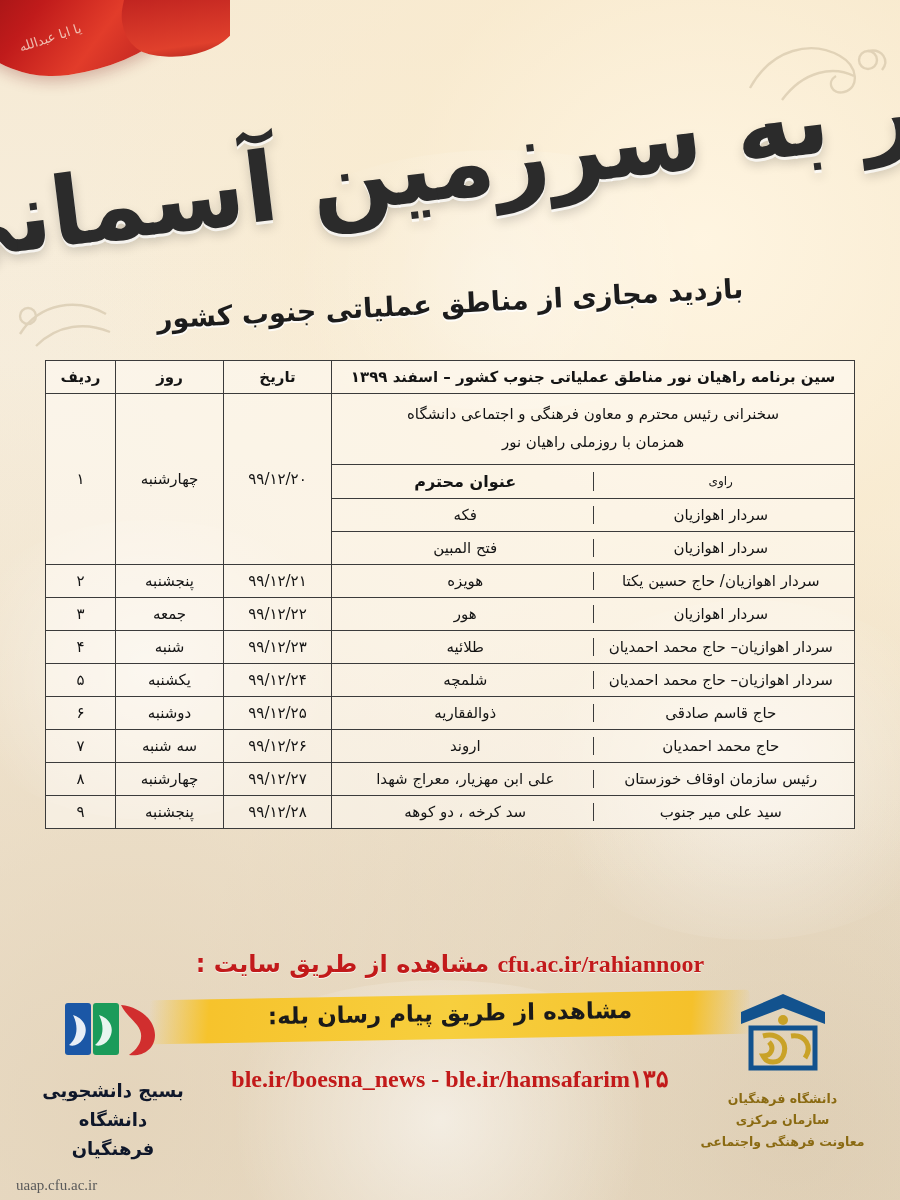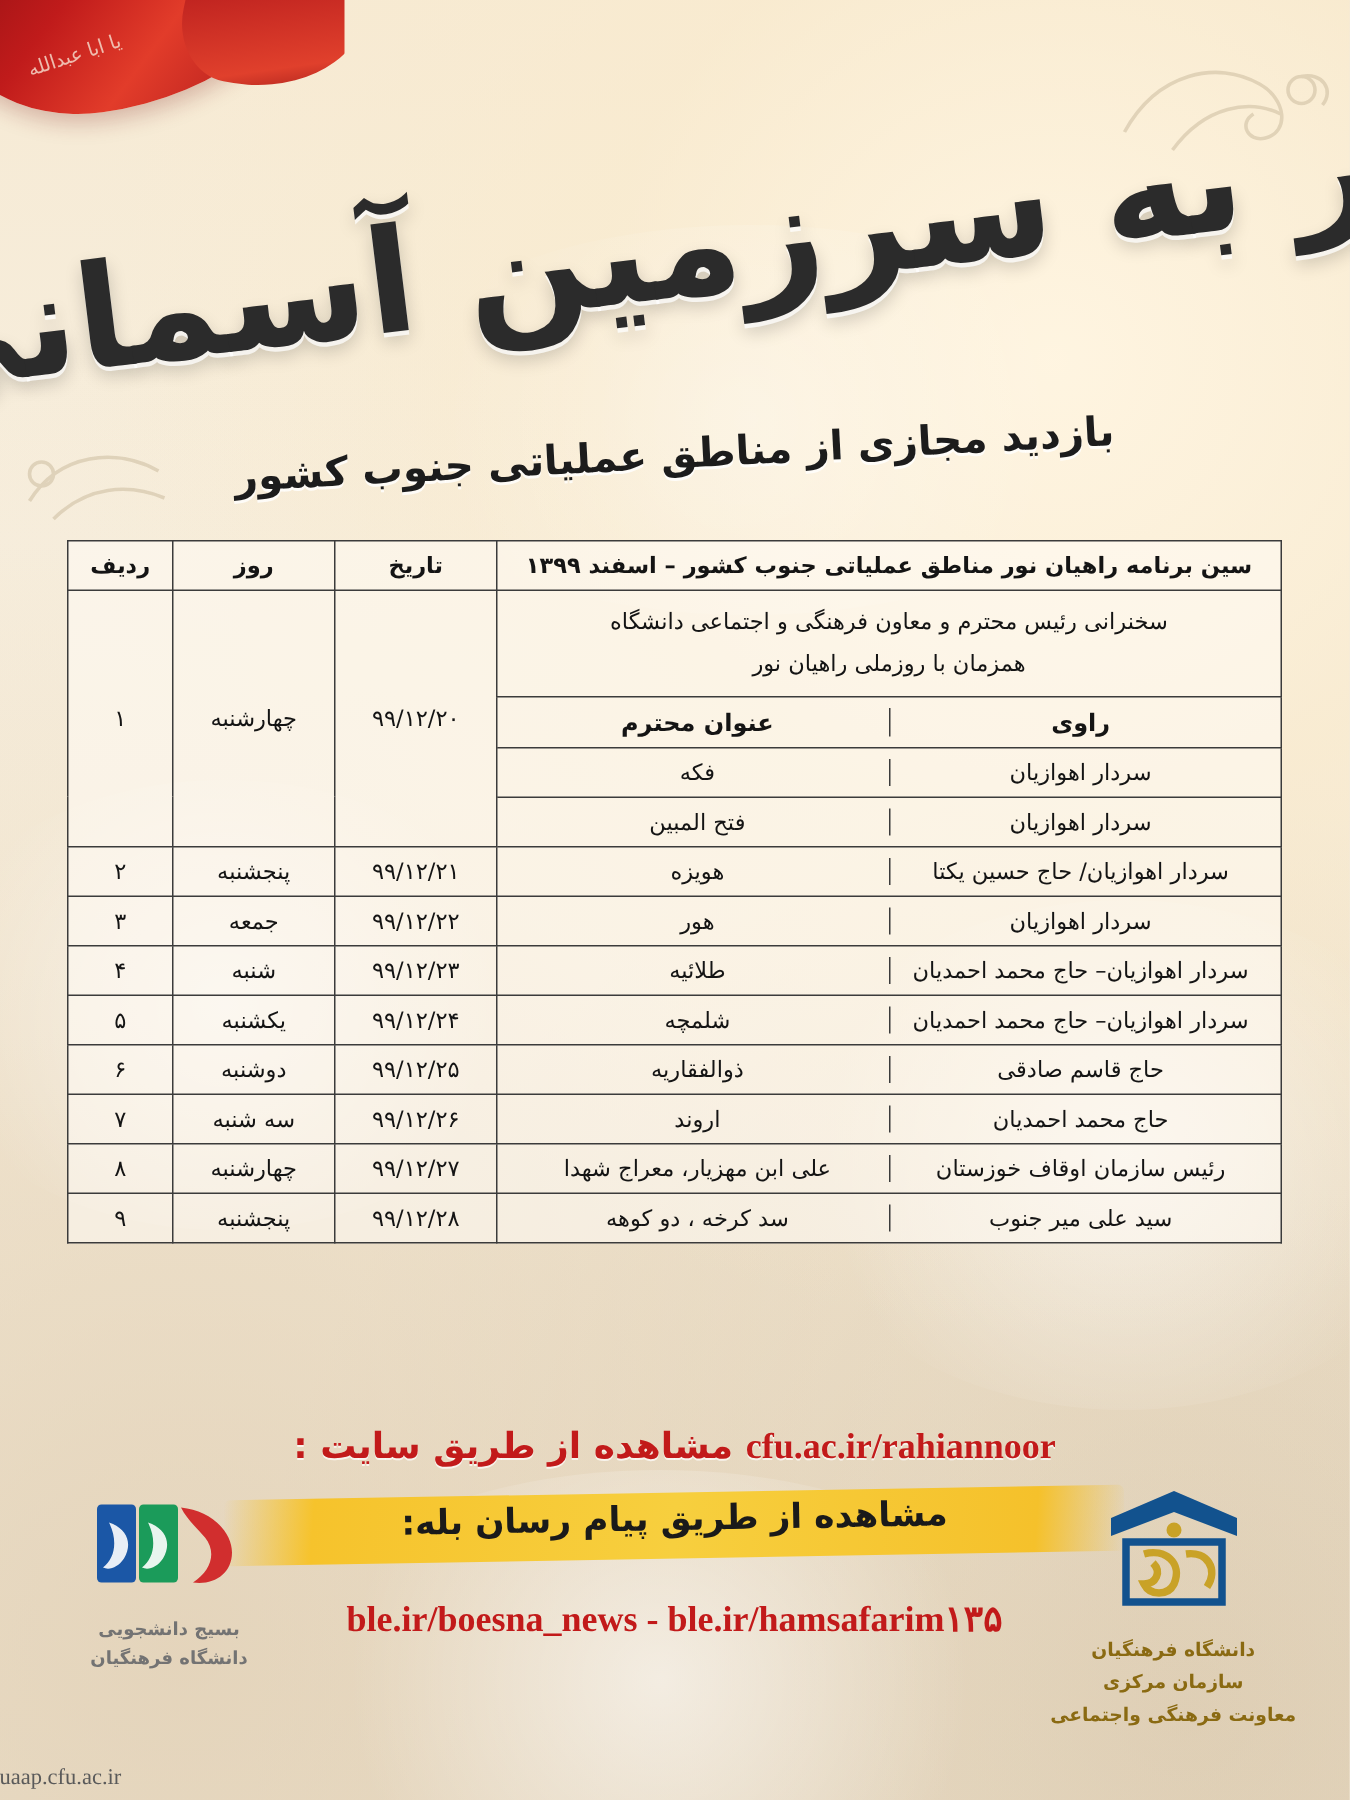--- a/index.html
+++ b/index.html
@@ -226,7 +226,7 @@
           <table style="width:100%;border-collapse:collapse;border:0;">
             <tbody>
                 <tr>
-              <td style="border:0;border-left:1px solid #3b3b3b;width:50%;font-weight:700;font-size:16px;padding:0;">راوی</td>
+              <td style="border:0;border-left:1px solid #3b3b3b;width:50%;font-weight:400;font-size:12px;padding:0;">راوی</td>
               <td style="border:0;width:50%;font-weight:700;font-size:16px;padding:0;">عنوان محترم</td>
             </tr>
           </tbody>

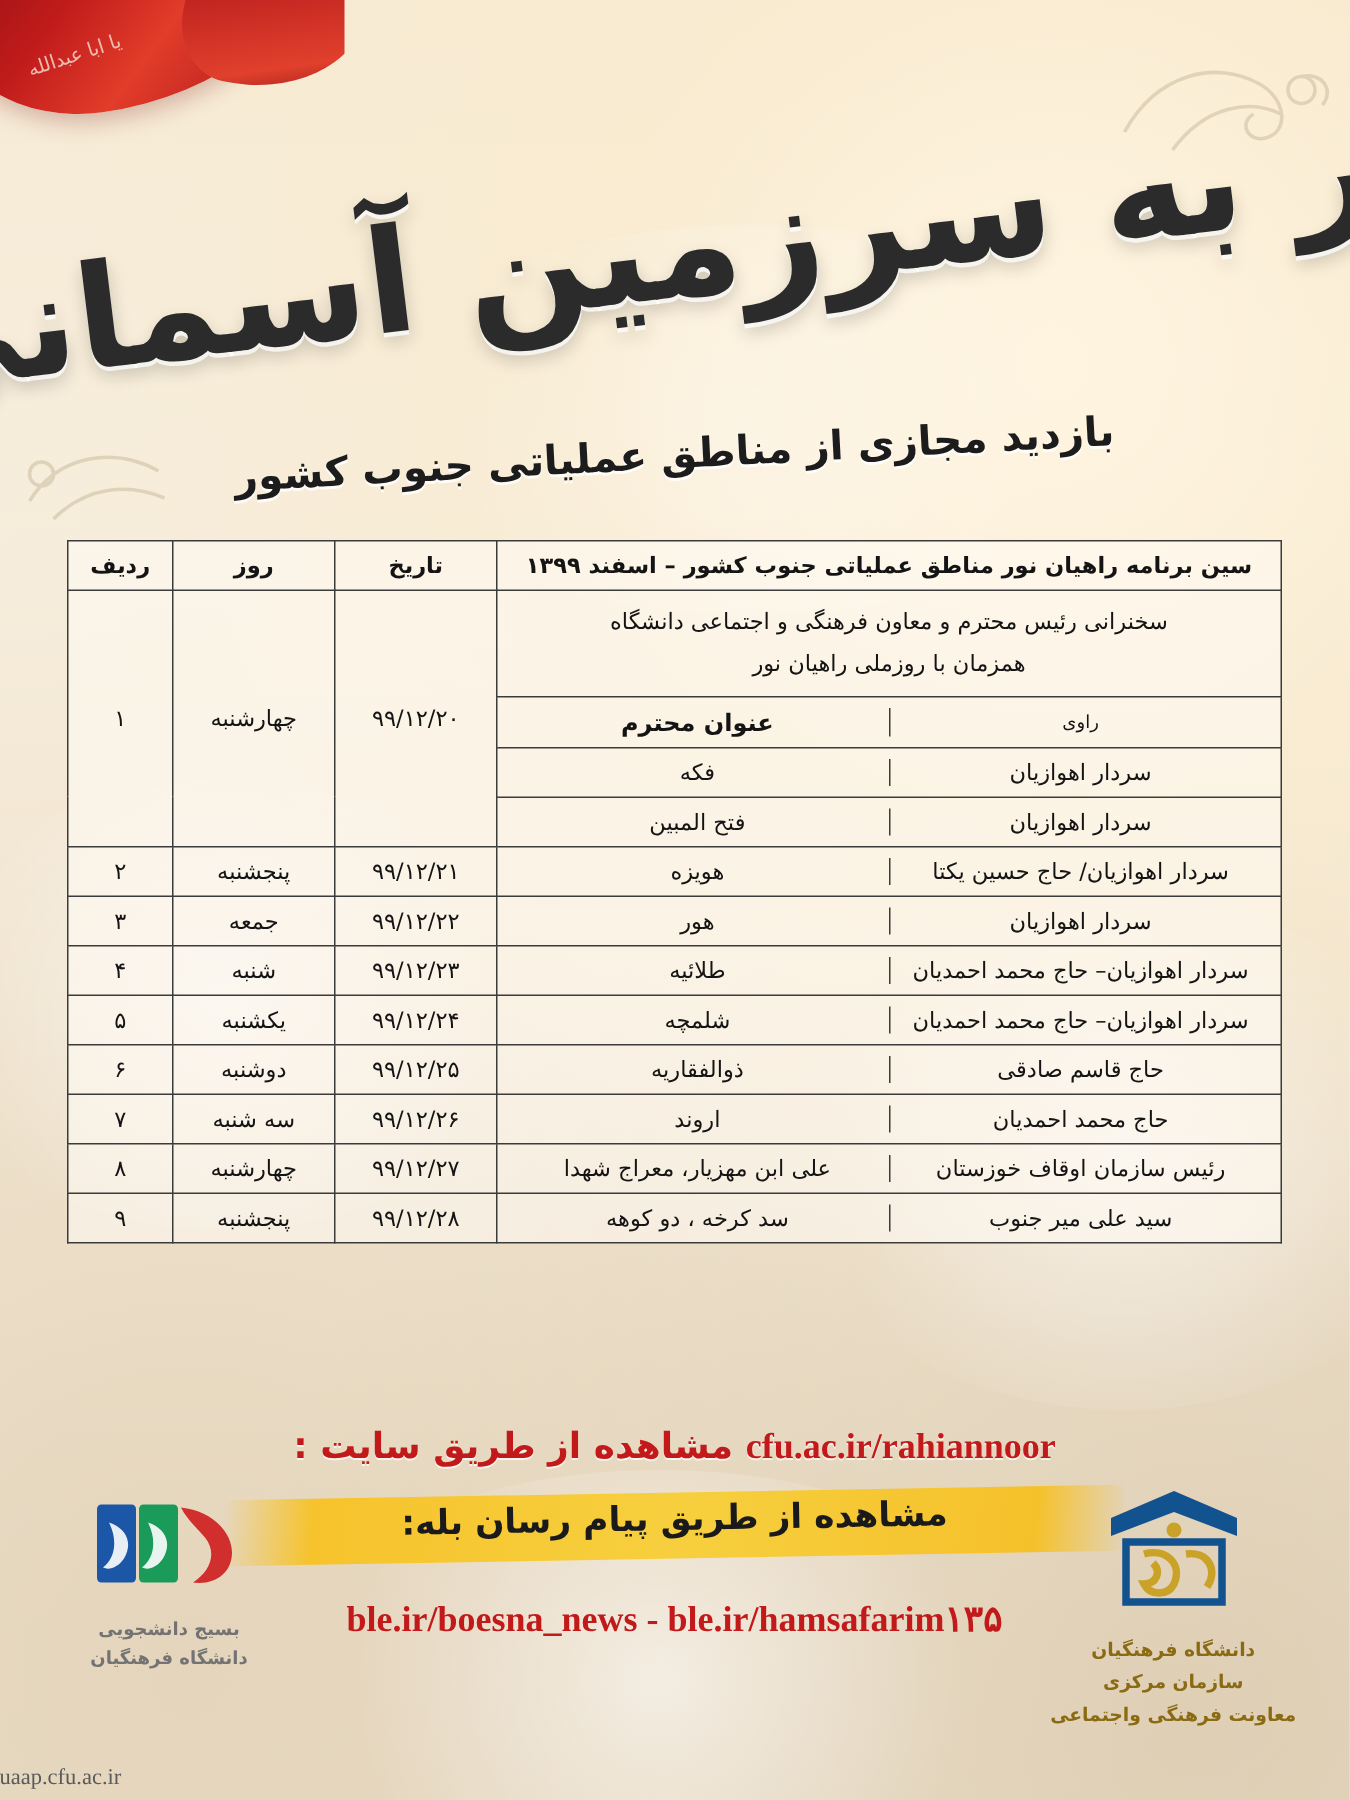--- a/index.html
+++ b/index.html
@@ -146,7 +146,7 @@
   }
   .logo-left .cap {
     margin-top:10px; font-family:"DejaVu Sans", sans-serif;
-    font-size:12px; font-weight:700; color:#737373; line-height:1.6;
+    font-size:18px; font-weight:700; color:#0f172a; line-height:1.6;
   }
 
   .logo-right { position:absolute; right:30px; top:990px; width:175px; text-align:center; }

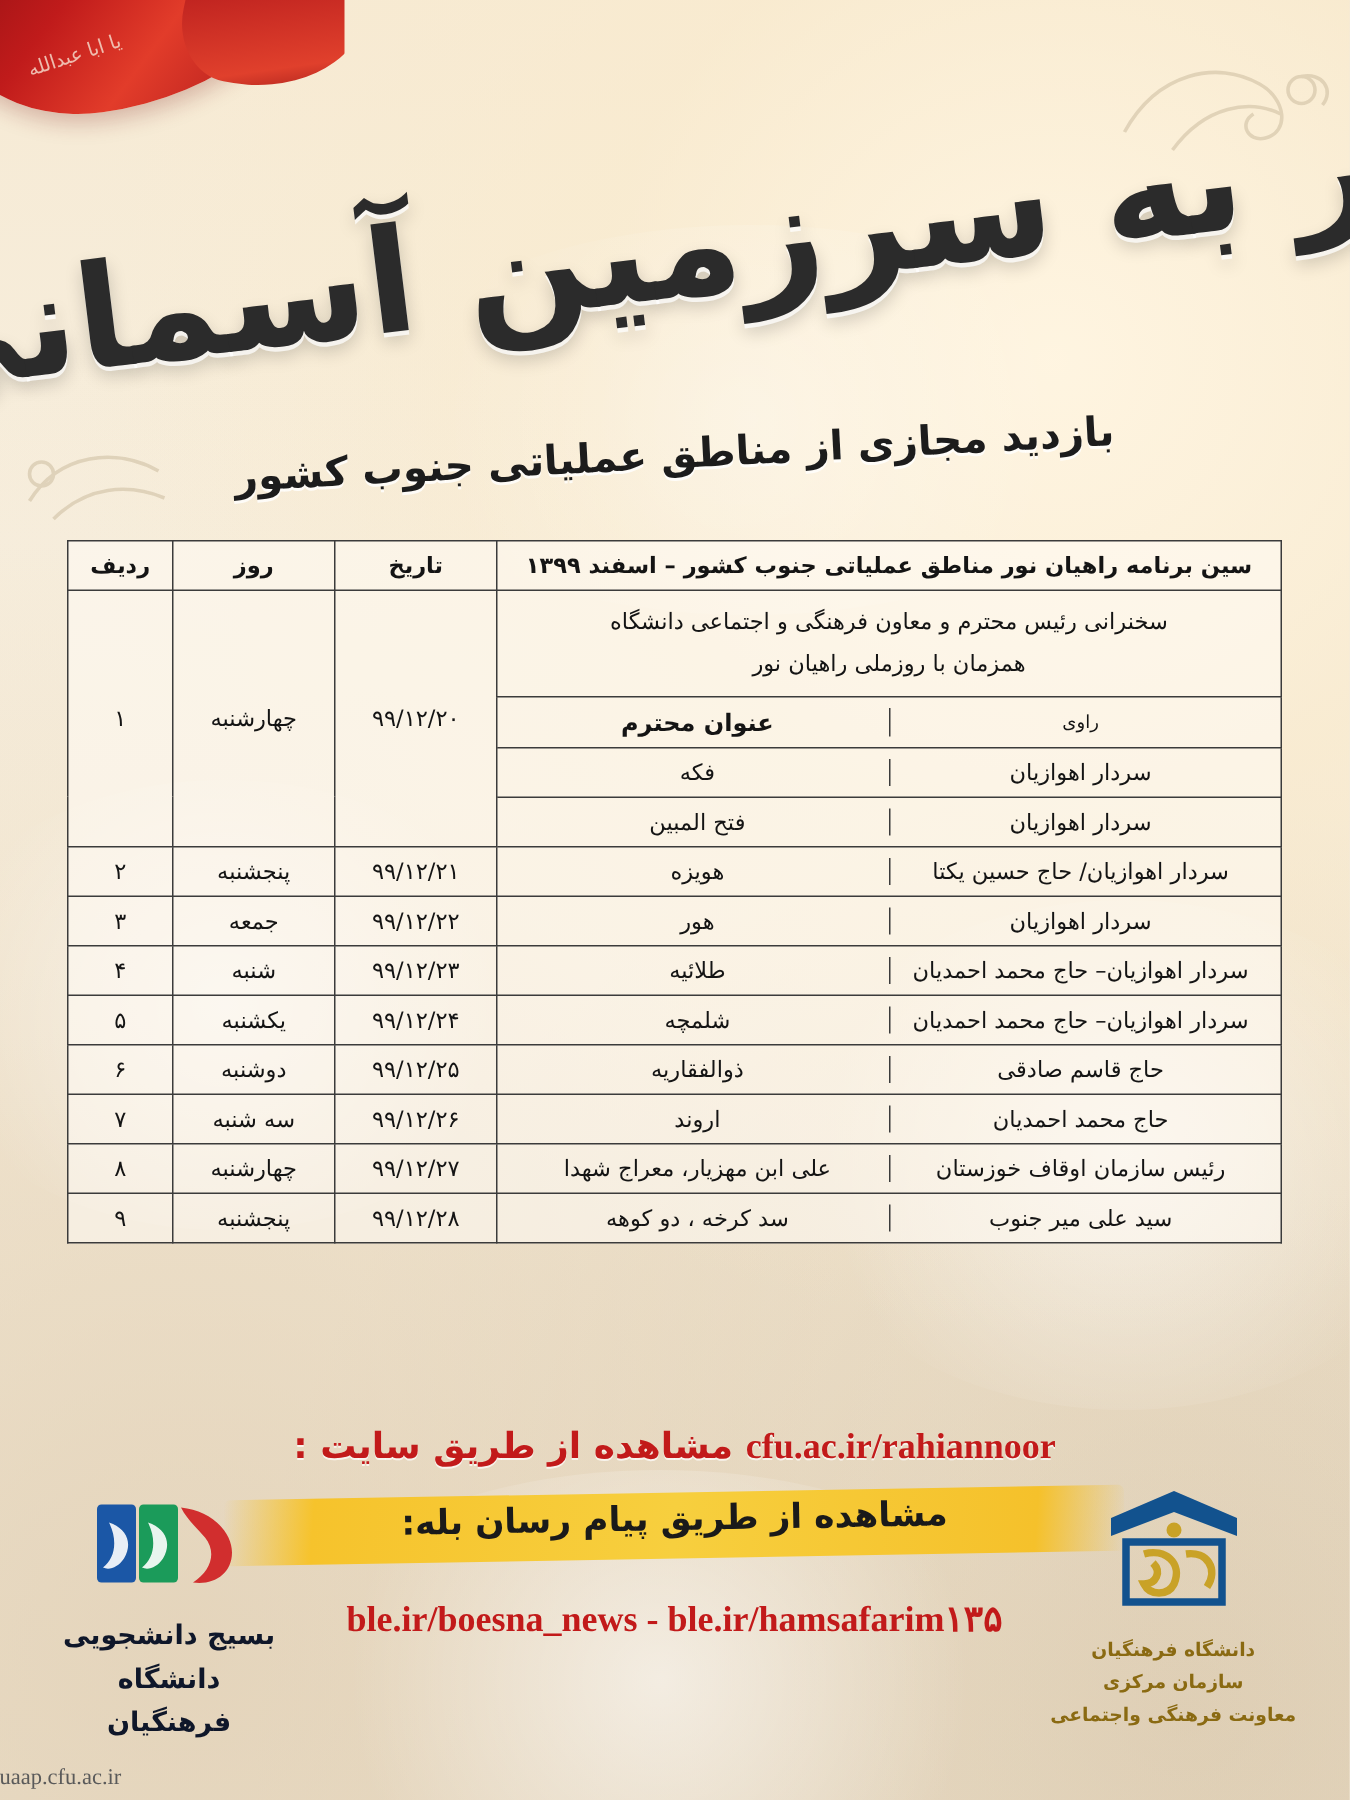--- a/index.html
+++ b/index.html
@@ -156,7 +156,7 @@
   }
 
   .bottom-url {
-    position:absolute; left:0; bottom:6px;
+    position:absolute; left:16px; bottom:6px;
     font-family:"Liberation Serif", serif;
     font-size:15px; color:#5a5a5a; direction:ltr;
   }

